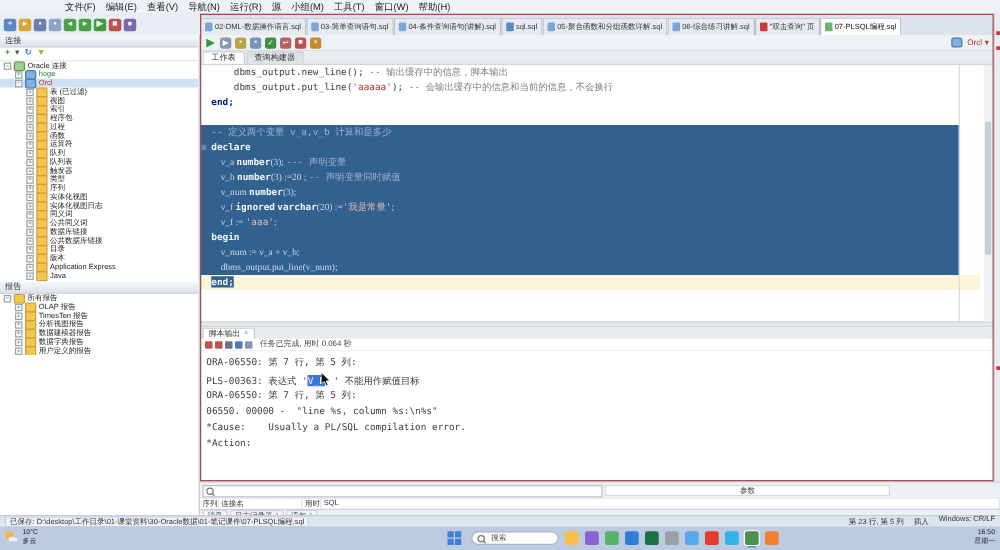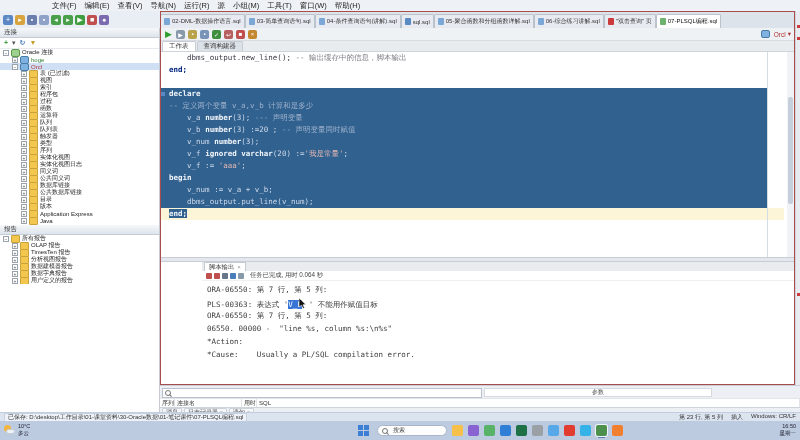--- a/index.html
+++ b/index.html
@@ -405,6 +405,7 @@
     <div class="code">
       <div id="code-lines">
           <div class="code-line"><span class="cl-in"><span class="c-id">    dbms_output.new_line(); </span><span class="c-com">-- 输出缓存中的信息，脚本输出</span></span></div>
+          <div class="code-line"><span class="cl-in"><span class="c-id">    dbms_output.put_line(</span><span class="c-str">'aaaaa'</span><span class="c-id">); </span><span class="c-com">-- 会输出缓存中的信息和当前的信息，不会换行</span></span></div>
           <div class="code-line"><span class="cl-in"><span class="c-kw">end;</span></span></div>
           <div class="code-line"><span class="cl-in"></span></div>
           <div class="code-line sel"><div class="gmark"></div><span class="cl-in"><span class="c-kw">declare</span></span></div>

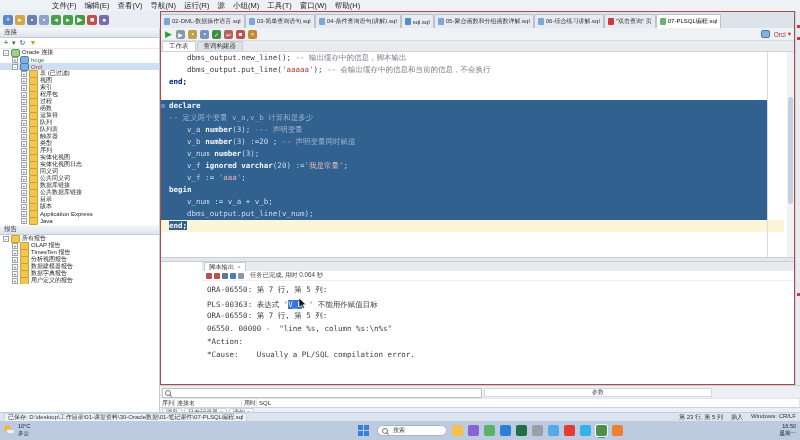--- a/index.html
+++ b/index.html
@@ -408,8 +408,8 @@
           <div class="code-line"><span class="cl-in"><span class="c-id">    dbms_output.put_line(</span><span class="c-str">'aaaaa'</span><span class="c-id">); </span><span class="c-com">-- 会输出缓存中的信息和当前的信息，不会换行</span></span></div>
           <div class="code-line"><span class="cl-in"><span class="c-kw">end;</span></span></div>
           <div class="code-line"><span class="cl-in"></span></div>
+          <div class="code-line sel"><span class="cl-in"><span class="c-com">-- 定义两个变量 v_a,v_b 计算和是多少</span></span></div>
           <div class="code-line sel"><div class="gmark"></div><span class="cl-in"><span class="c-kw">declare</span></span></div>
-          <div class="code-line sel"><span class="cl-in"><span class="c-com">-- 定义两个变量 v_a,v_b 计算和是多少</span></span></div>
           <div class="code-line sel"><span class="cl-in"><span class="c-id">    v_a </span><span class="c-kw">number</span><span class="c-id">(3); </span><span class="c-com">--- 声明变量</span></span></div>
           <div class="code-line sel"><span class="cl-in"><span class="c-id">    v_b </span><span class="c-kw">number</span><span class="c-id">(3) :=20 ; </span><span class="c-com">-- 声明变量同时赋值</span></span></div>
           <div class="code-line sel"><span class="cl-in"><span class="c-id">    v_num </span><span class="c-kw">number</span><span class="c-id">(3);</span></span></div>

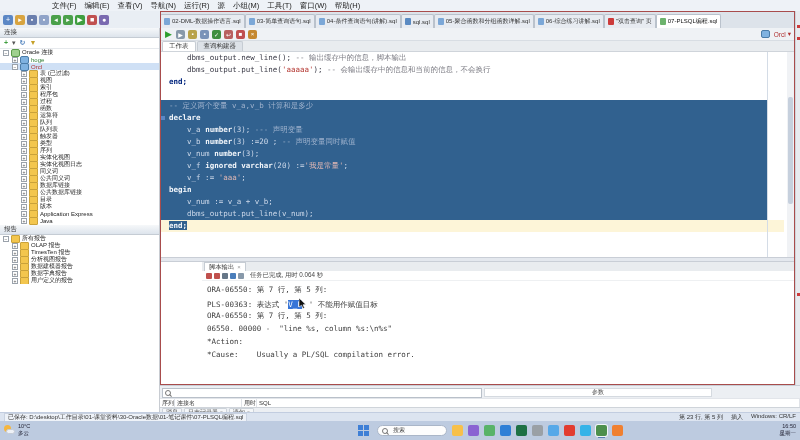--- a/index.html
+++ b/index.html
@@ -73,7 +73,7 @@
   .c-com{color:#7b7b83;}
   .c-str{color:#b3342e;}
   .sel .c-kw,.cur .c-kw{color:#f2f6fb;}
-  .sel .c-id{color:#cdd9ea;}
+  .sel .c-id{color:#cdd9ea;font-family:Liberation Serif, serif;}
   .sel .c-com{color:#9db1cc;}
   .sel .c-str{color:#e2b8b4;}
   .splitter{height:3px;background:#e4e8ee;border-top:1px solid #c9ced6;border-bottom:1px solid #c9ced6;flex:0 0 3px;}

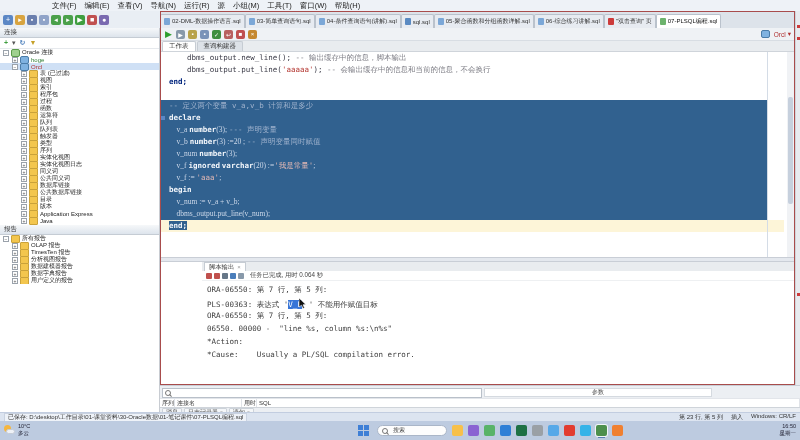--- a/index.html
+++ b/index.html
@@ -78,7 +78,7 @@
   .sel .c-str{color:#e2b8b4;}
   .splitter{height:3px;background:#e4e8ee;border-top:1px solid #c9ced6;border-bottom:1px solid #c9ced6;flex:0 0 3px;}
   
-  .output{flex:1;display:flex;flex-direction:column;background:#fff;overflow:hidden;margin-left:42px;}
+  .output{flex:1;display:flex;flex-direction:column;background:#fff;overflow:hidden;}
   .out-tabbar{height:9px;background:#e9ecef;display:flex;align-items:flex-end;padding-left:2px;
               font-size:6.3px;flex:0 0 9px;}
   .out-tab{background:#fff;border:1px solid #c6ccd3;border-bottom:none;padding:0 4px;height:8px;

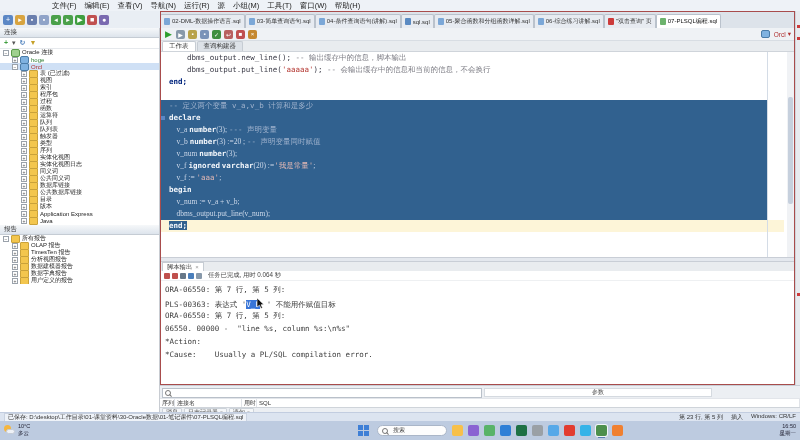--- a/index.html
+++ b/index.html
@@ -448,8 +448,8 @@
             </svg><span>' 不能用作赋值目标</span></div>
           <div class="out-line">ORA-06550: 第 7 行, 第 5 列:</div>
           <div class="out-line">06550. 00000 -  "line %s, column %s:\n%s"</div>
+          <div class="out-line">*Cause:    Usually a PL/SQL compilation error.</div>
           <div class="out-line">*Action:</div>
-          <div class="out-line">*Cause:    Usually a PL/SQL compilation error.</div>
         </div>
     </div>
   </div>

